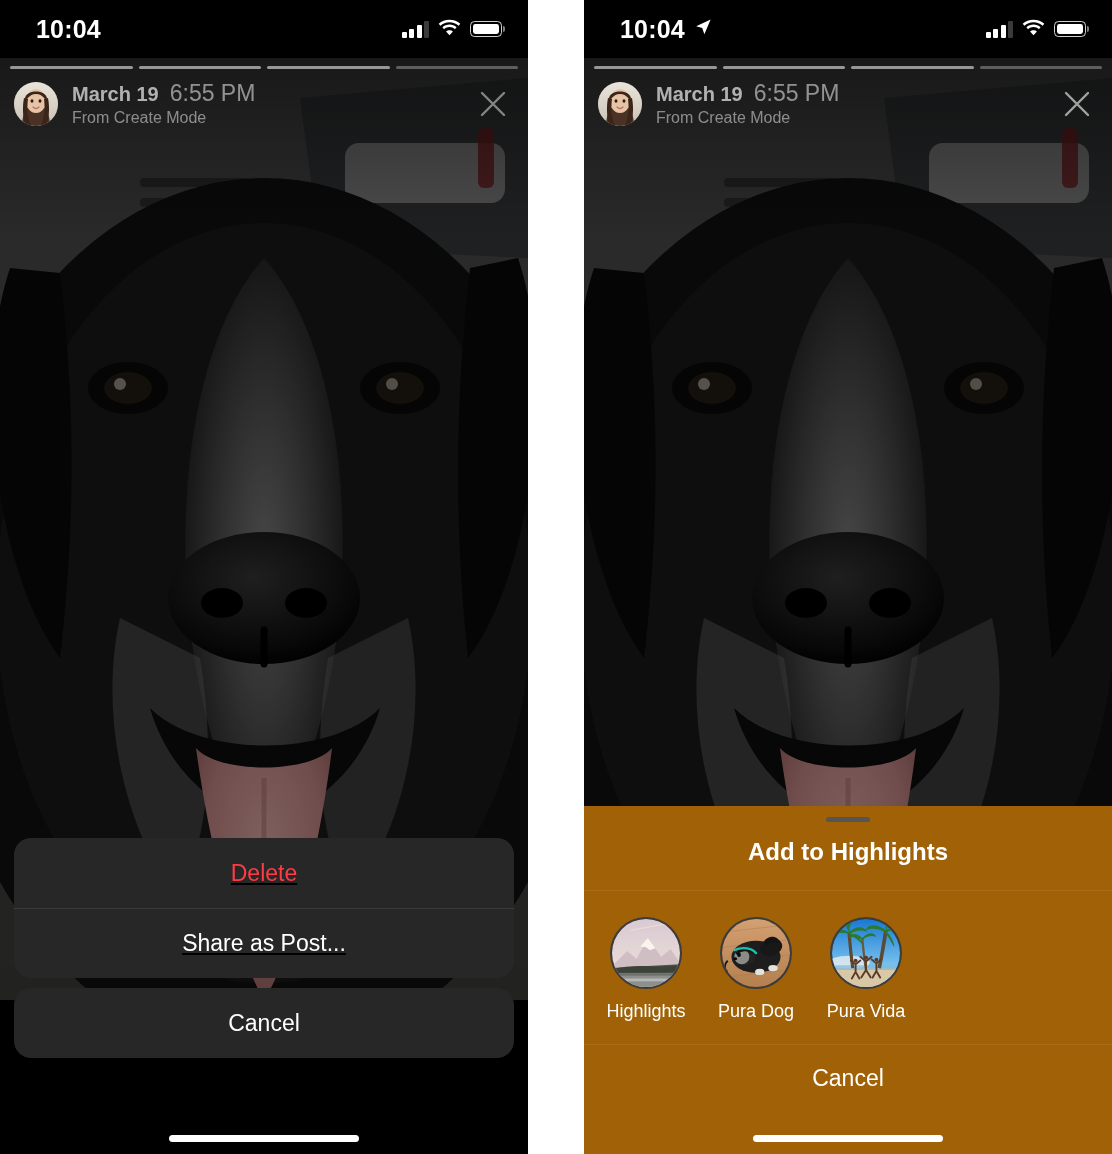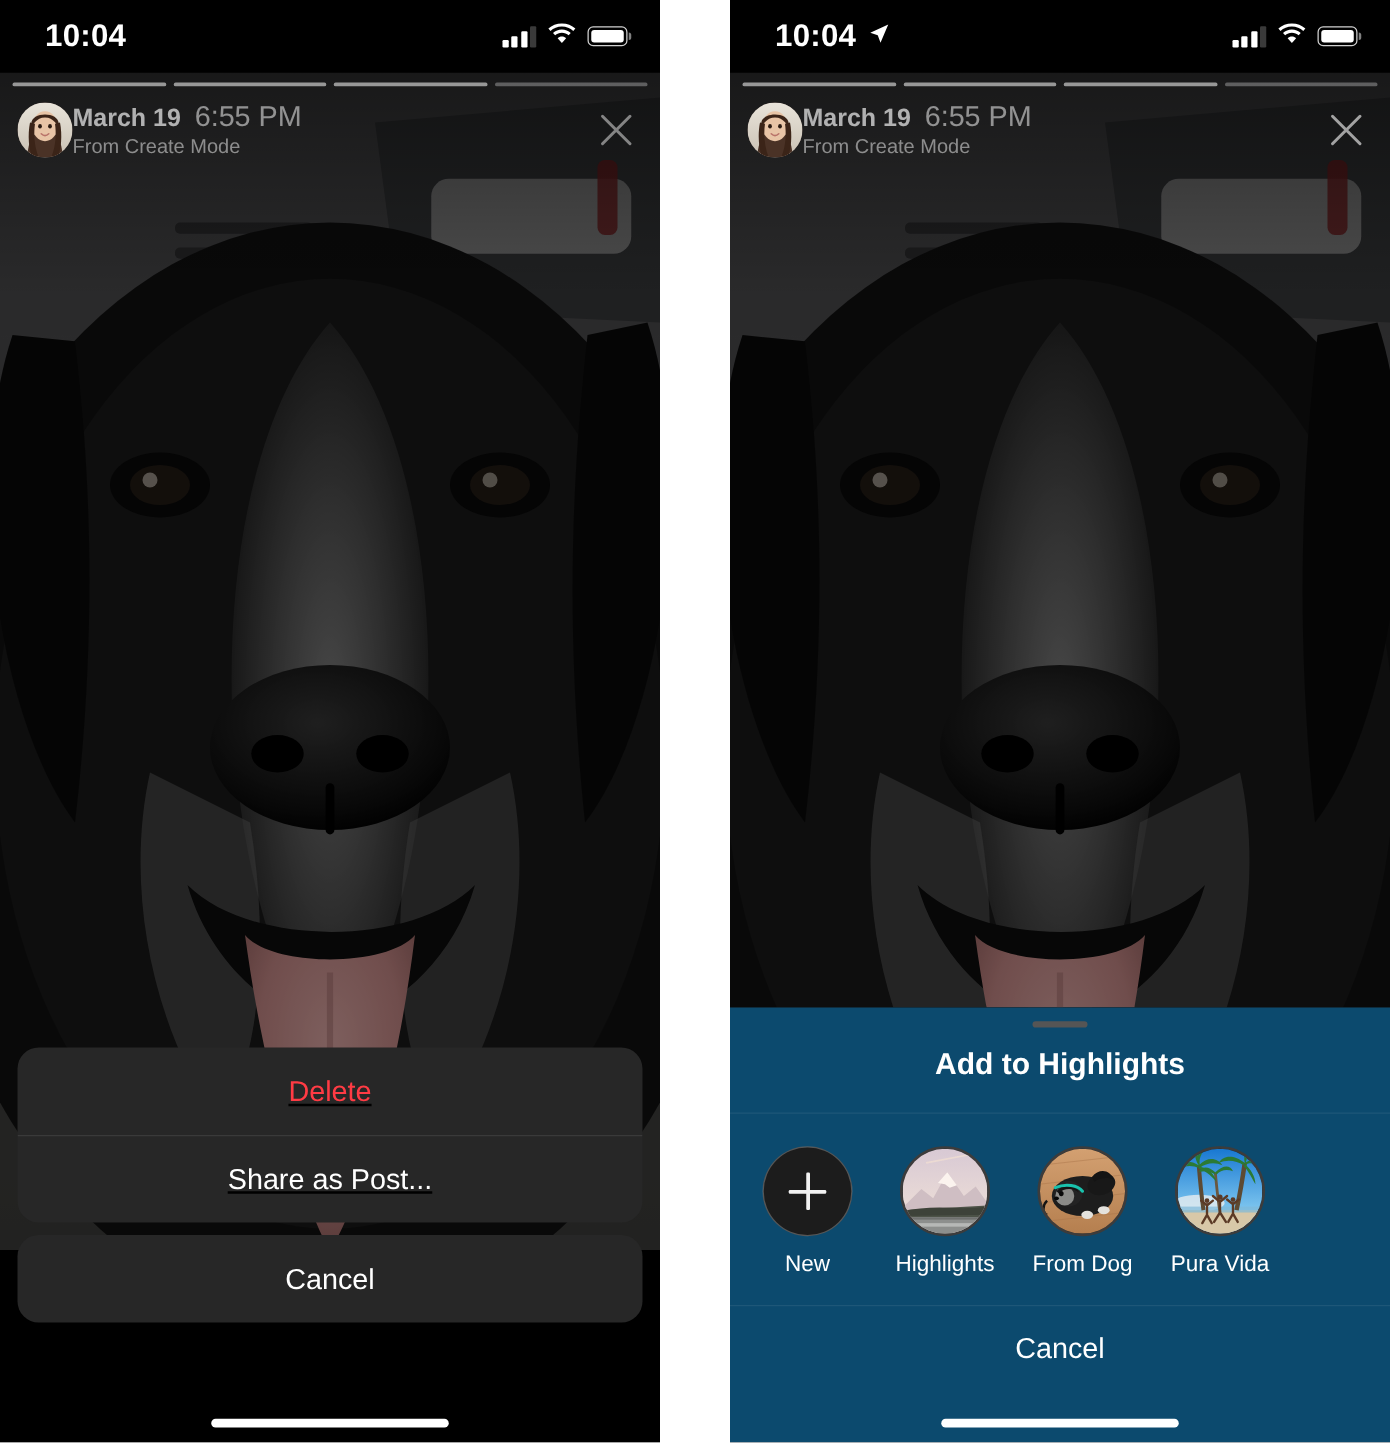--- a/index.html
+++ b/index.html
@@ -115,7 +115,7 @@
     position: relative;
   }
   .avatar svg { width: 100%; height: 100%; display: block; }
-  .head-text { }
+  .head-text { margin-left: 14px; }
   .head-line1 { display: flex; align-items: baseline; gap: 11px; }
   .head-date {
     color: rgba(235,235,235,.72);

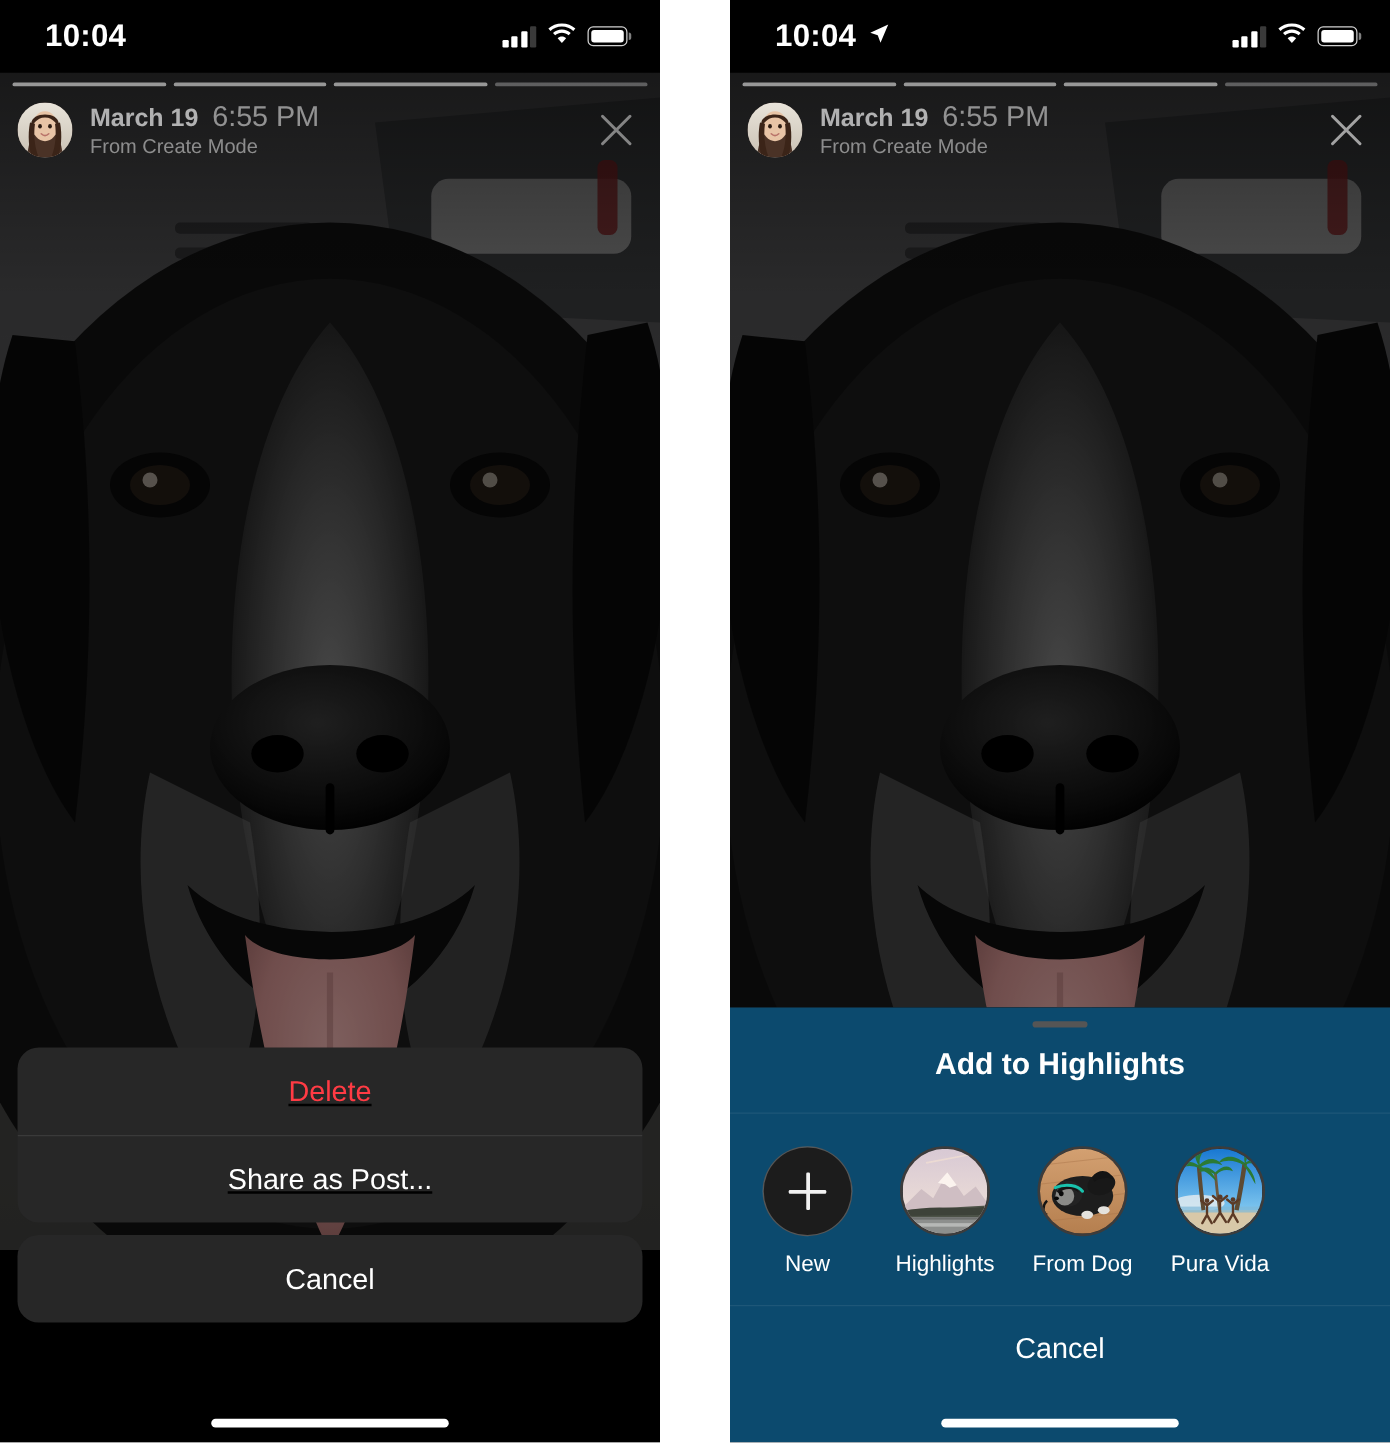--- a/index.html
+++ b/index.html
@@ -181,7 +181,7 @@
   
   .hl-sheet {
     position: absolute; left: 0; right: 0; bottom: 0;
-    background: #0c4a6e;
+    background: #a16207;
     z-index: 50;
     display: flex; flex-direction: column;
   }

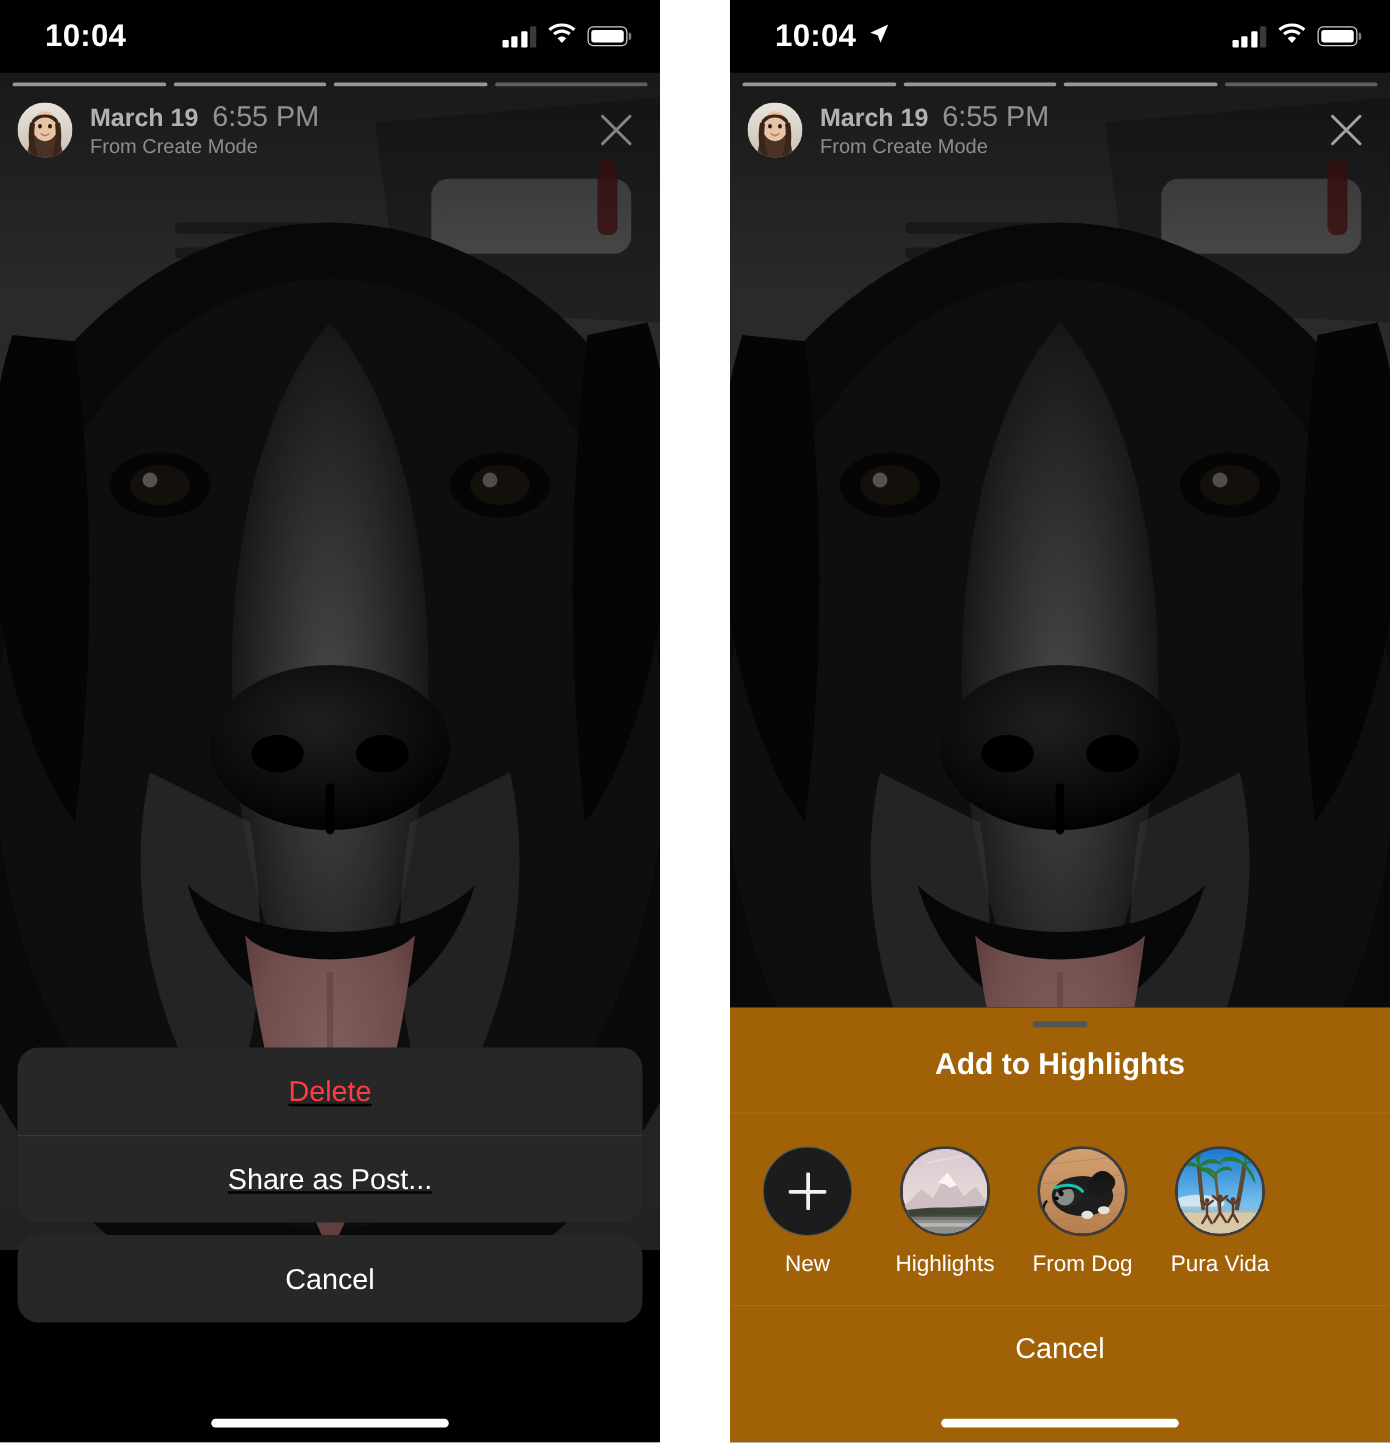--- a/index.html
+++ b/index.html
@@ -540,12 +540,6 @@
 
       <div class="hl-row">
 
-        <div class="hl-item">
-          <div class="hl-circle ring">
-            <span class="hl-plus"></span>
-          </div>
-          <span class="hl-label">New</span>
-        </div>
 
         <div class="hl-item">
           <div class="hl-circle thumb">

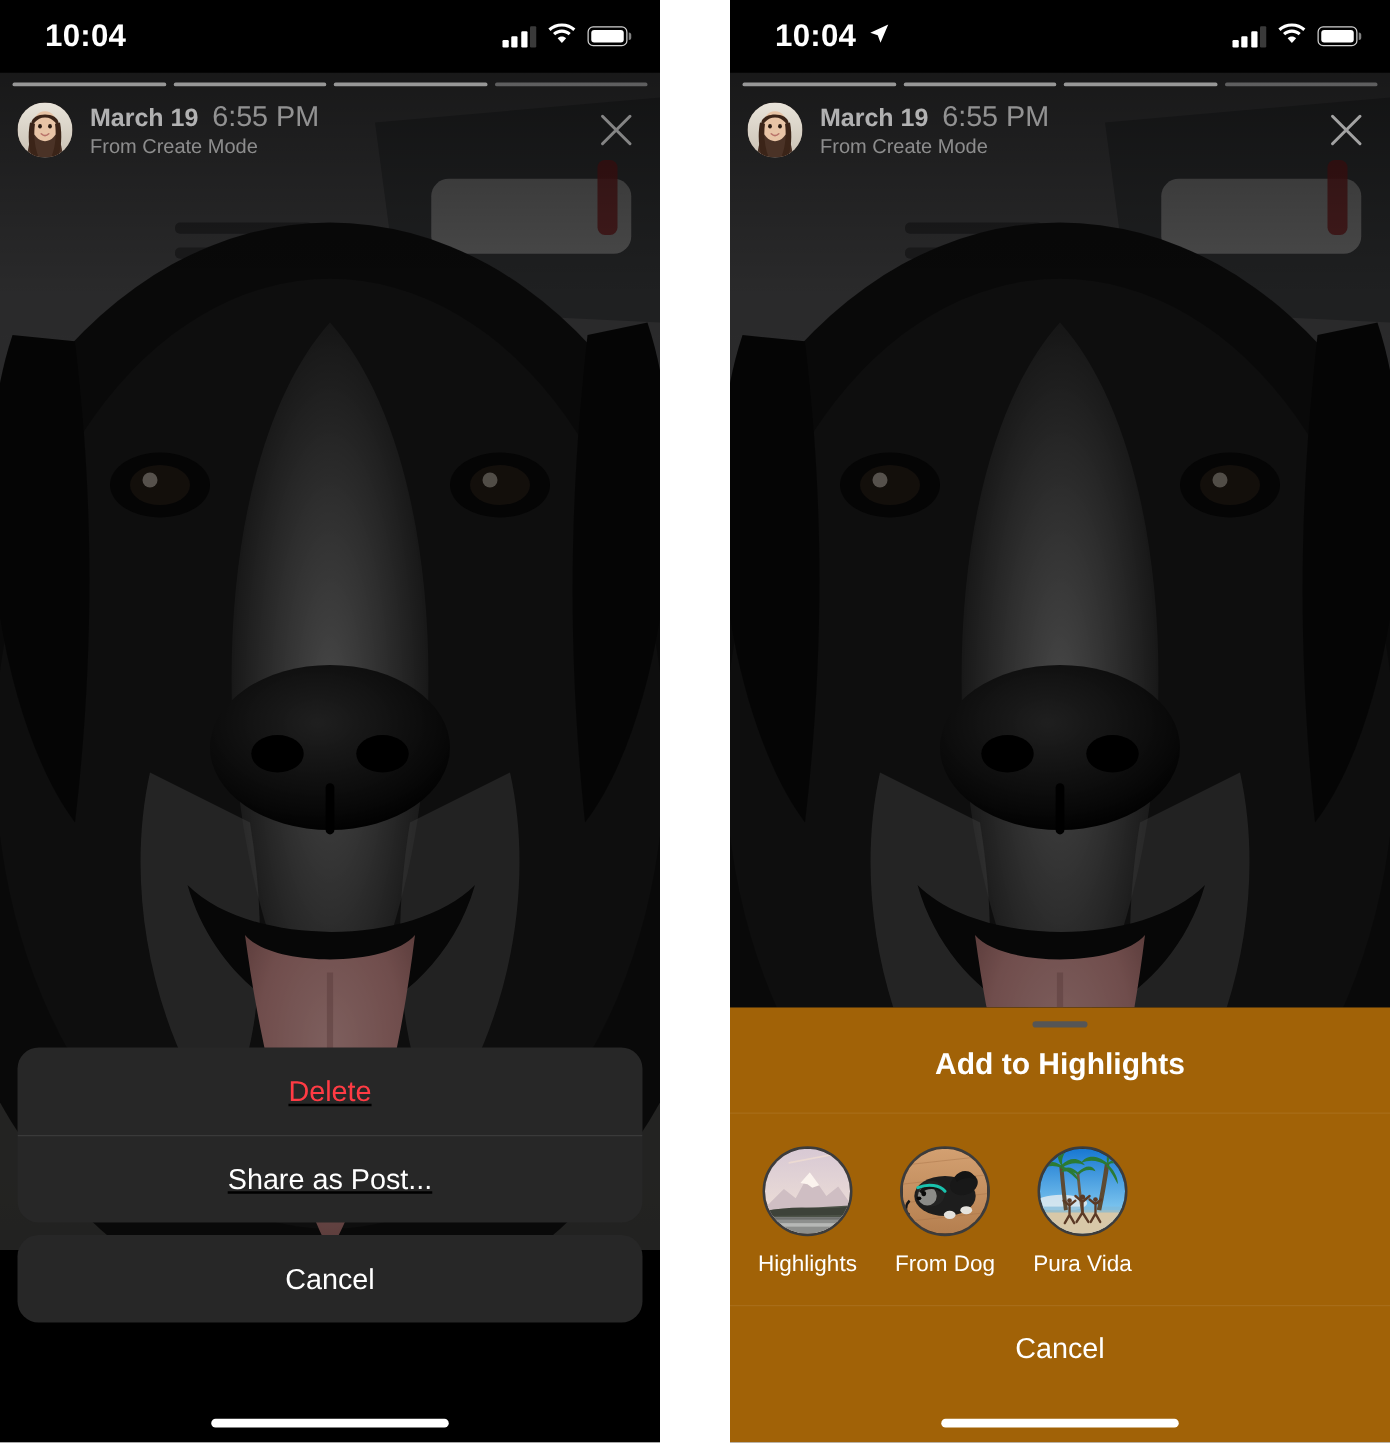--- a/index.html
+++ b/index.html
@@ -595,7 +595,7 @@
               <path d="M6 44 C2 48 2 54 6 56" stroke="#141414" stroke-width="2" fill="none"></path>
             </svg>
           </div>
-          <span class="hl-label">From Dog</span>
+          <span class="hl-label">Pura Dog</span>
         </div>
 
         <div class="hl-item">

